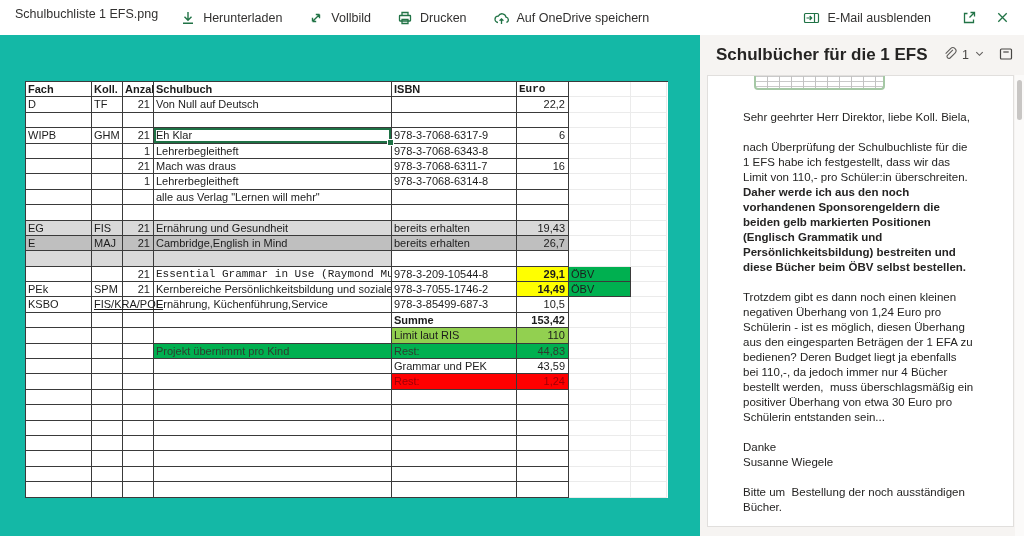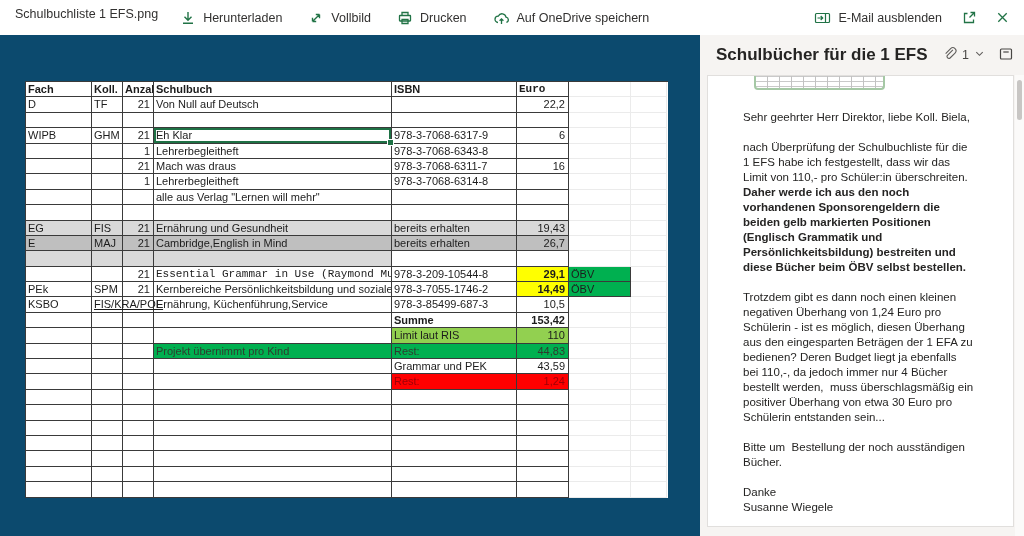--- a/index.html
+++ b/index.html
@@ -105,7 +105,7 @@
   </div>
 
   <div class="tb-right">
-    <div class="tb-btn" style="margin-right:1px">
+    <div class="tb-btn" style="margin-right:12px">
       <span class="tb-ic">
         <svg width="17" height="16" viewBox="0 0 17 16" fill="none" stroke="#217346" stroke-width="1.2">
           <rect x="1.5" y="3.5" width="14" height="9" rx="1"></rect>

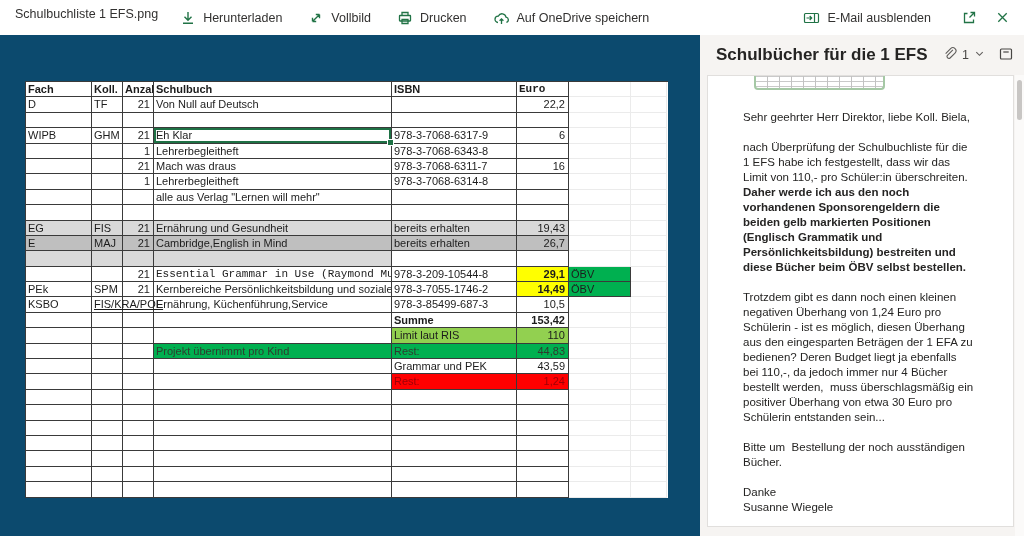--- a/index.html
+++ b/index.html
@@ -18,7 +18,7 @@
   .main { display:flex; height:501px; }
 
   
-  .viewer { width:700px; background:#0c4a6e; position:relative; flex:none; }
+  .viewer { width:700px; background:#14b8a6; position:relative; flex:none; }
   .sheet  { position:absolute; left:25px; top:46px; width:643px; background:#fff;
             border-top:1px solid #3a3a3a; border-left:1px solid #3a3a3a; }
   .srow   { display:flex; height:15.4px; }

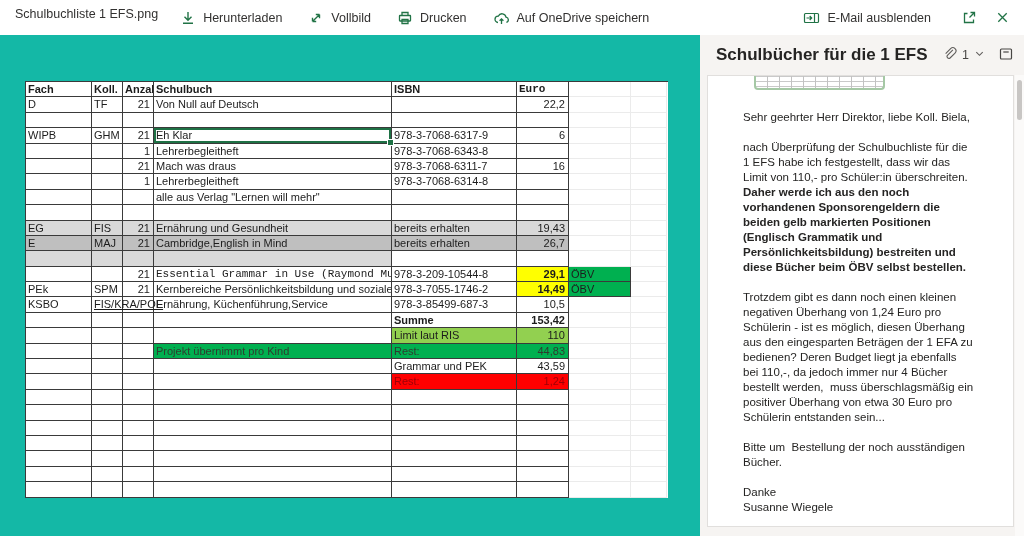--- a/index.html
+++ b/index.html
@@ -435,9 +435,9 @@
           <p class="em-p"><span>nach Überprüfung der Schulbuchliste für die 1 EFS habe ich festgestellt, dass wir das Limit von 110,- pro Schüler:in überschreiten.
 </span><span class="b">Daher werde ich aus den noch vorhandenen Sponsorengeldern die beiden gelb markierten Positionen (Englisch Grammatik und Persönlichkeitsbildung) bestreiten und diese Bücher beim ÖBV selbst bestellen.</span></p>
           <p class="em-p"><span>Trotzdem gibt es dann noch einen kleinen negativen Überhang von 1,24 Euro pro Schülerin - ist es möglich, diesen Überhang aus den eingesparten Beträgen der 1 EFA zu bedienen? Deren Budget liegt ja ebenfalls bei 110,-, da jedoch immer nur 4 Bücher bestellt werden,  muss überschlagsmäßig ein positiver Überhang von etwa 30 Euro pro Schülerin entstanden sein...</span></p>
-          <p class="em-p"><span>Bitte um  Bestellung der noch ausständigen Bücher.</span></p>
           <p class="em-p"><span>Danke
 Susanne Wiegele</span></p>
+          <p class="em-p"><span>Bitte um  Bestellung der noch ausständigen Bücher.</span></p>
         </div>
     </div>
 

